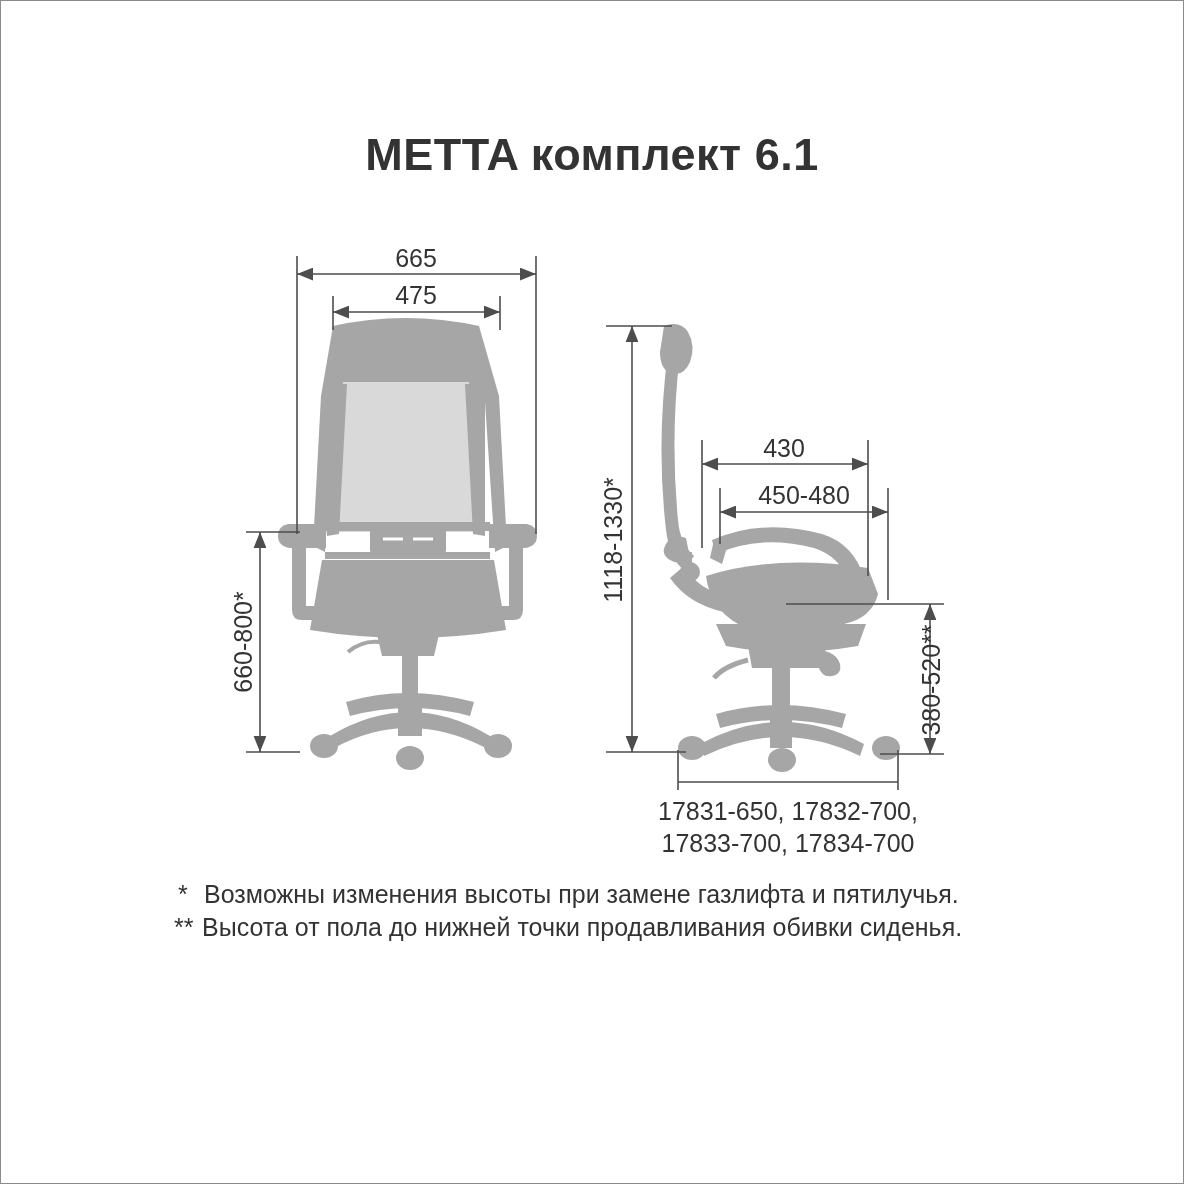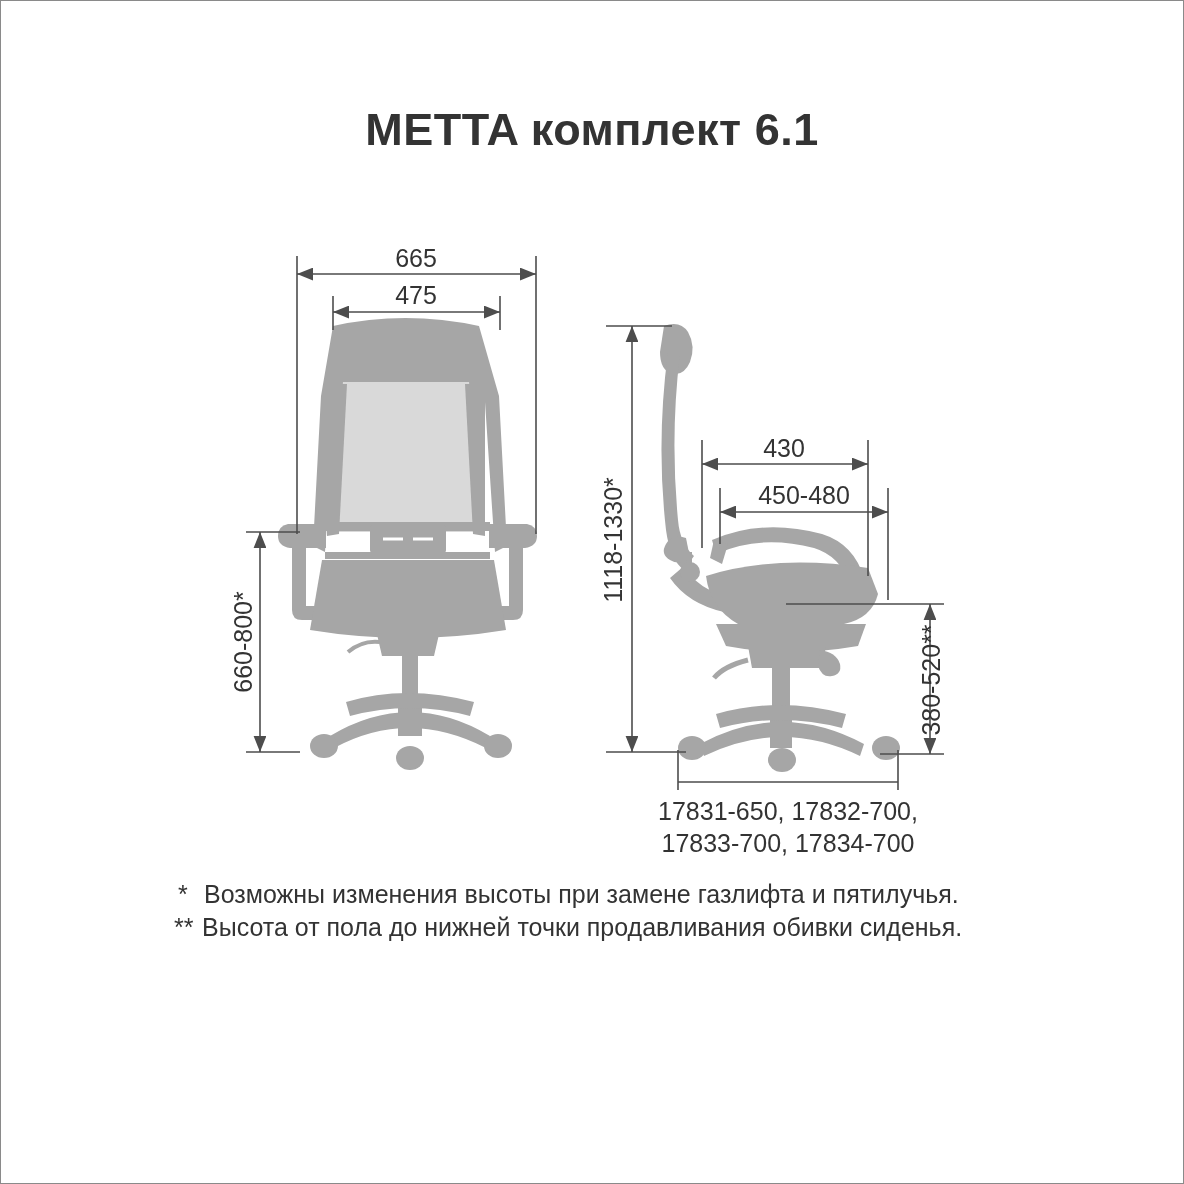--- a/index.html
+++ b/index.html
@@ -29,7 +29,7 @@
   #title {
     position: absolute;
     left: 0;
-    top: 104px;
+    top: 129px;
     width: 1184px;
     text-align: center;
     font-size: 45px;

